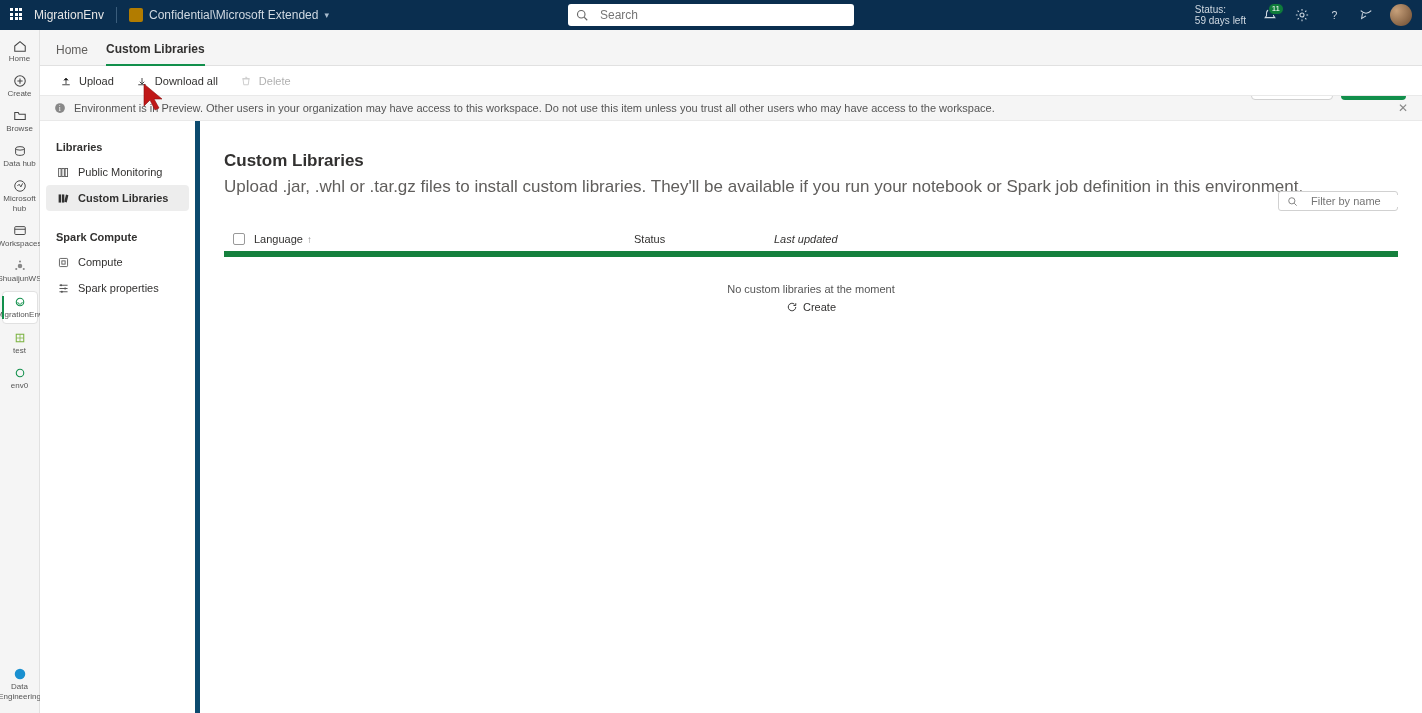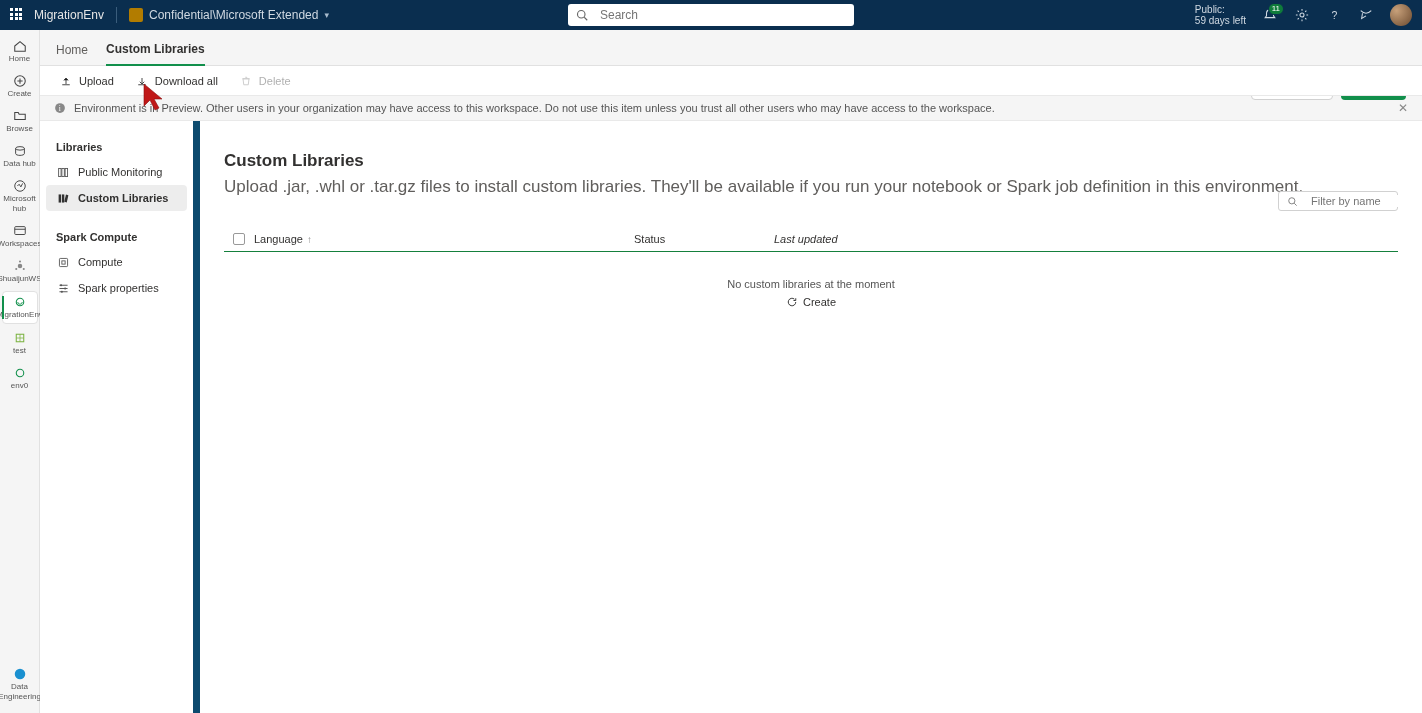--- a/index.html
+++ b/index.html
@@ -117,7 +117,7 @@
   </div>
   <div class="h-right">
     <div class="trial-block">
-      <div>Public:</div>
+      <div>Status:</div>
       <div>59 days left</div>
     </div>
     <div class="hdr-icon">

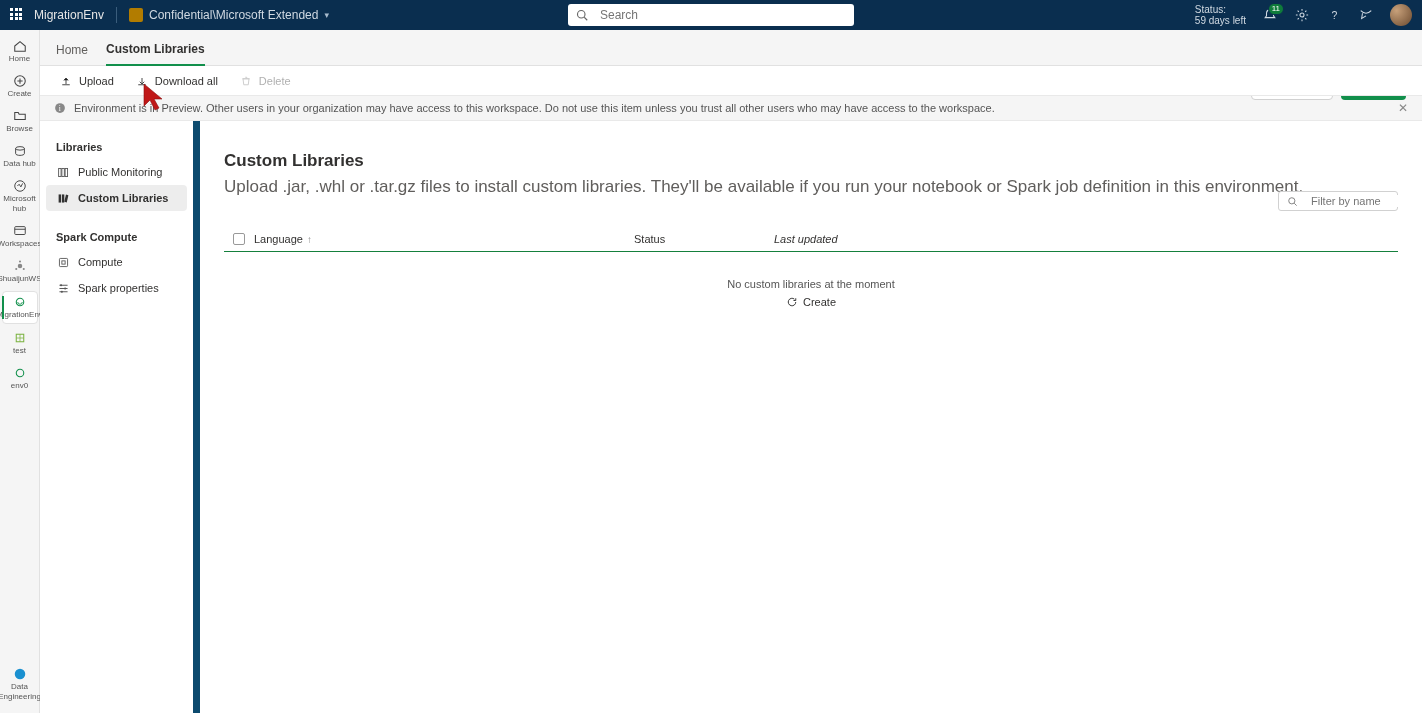--- a/index.html
+++ b/index.html
@@ -55,7 +55,7 @@
 
   
   .main { flex:1; display:flex; background:#fff; }
-  .sidepanel { width:160px; border-right:7px solid #0c4a6e; padding:14px 6px; }
+  .sidepanel { width:160px; border-right:5px solid #0c4a6e; padding:14px 6px; }
   .sp-group-title { font-size:11px; color:#323130; padding:6px 10px; font-weight:600; }
   .sp-item { display:flex; align-items:center; gap:8px; font-size:11px; padding:6px 10px; border-radius:4px; cursor:pointer; color:#323130; }
   .sp-item.sel { background:#ededed; font-weight:600; }

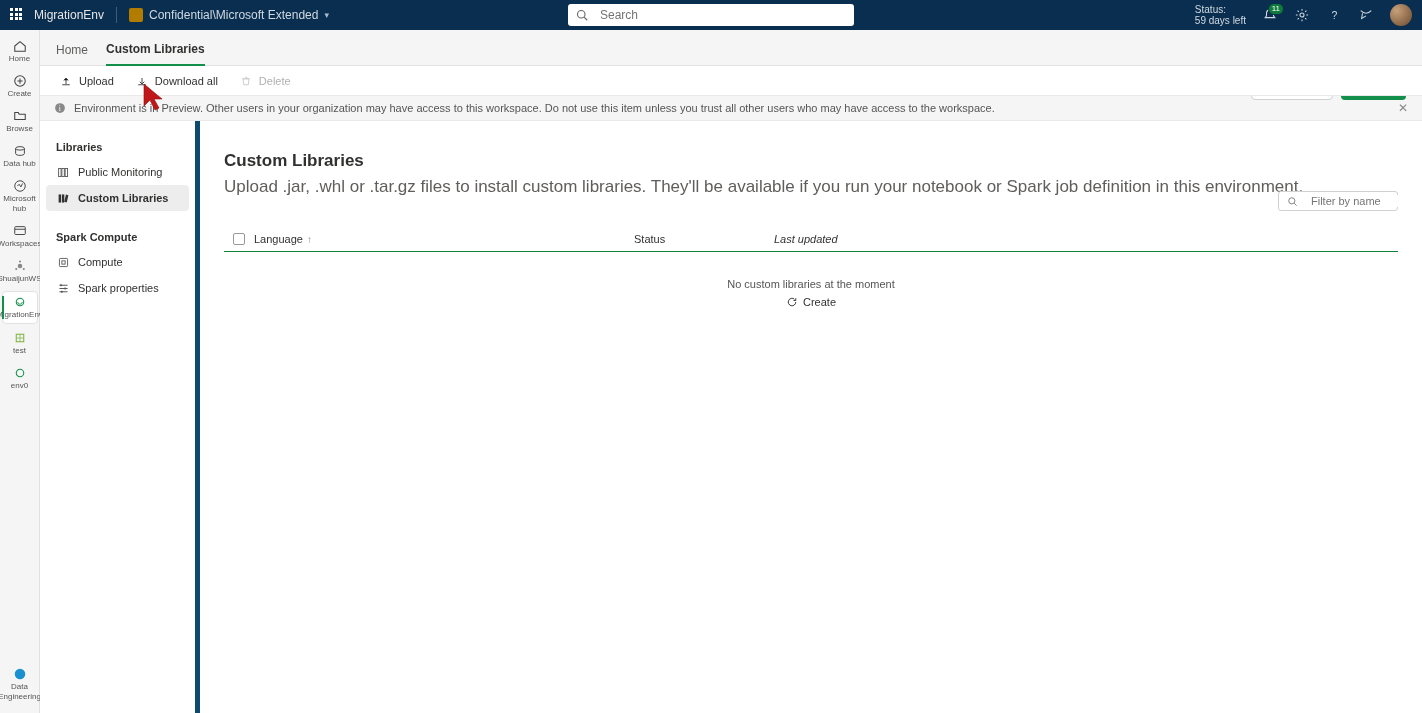--- a/index.html
+++ b/index.html
@@ -68,7 +68,7 @@
   .filterbox { position:absolute; right:24px; top:70px; display:flex; align-items:center; gap:13px; border:1px solid #d1d1d1; border-radius:3px; padding:3px 8px; background:#fff; width:120px; }
   .filterbox input { border:none; outline:none; font-size:11px; flex:1; }
 
-  .tablehdr { display:flex; align-items:flex-start; border-bottom:1px solid #15803d; padding:6px 0; font-size:11px; color:#323130; margin-top:30px; }
+  .tablehdr { display:flex; align-items:flex-start; border-bottom:6px solid #15803d; padding:6px 0; font-size:11px; color:#323130; margin-top:30px; }
   .col-chk { width:30px; display:flex; justify-content:center; }
   .col-lang { width:380px; display:flex; align-items:center; gap:4px; }
   .col-status { width:140px; }

